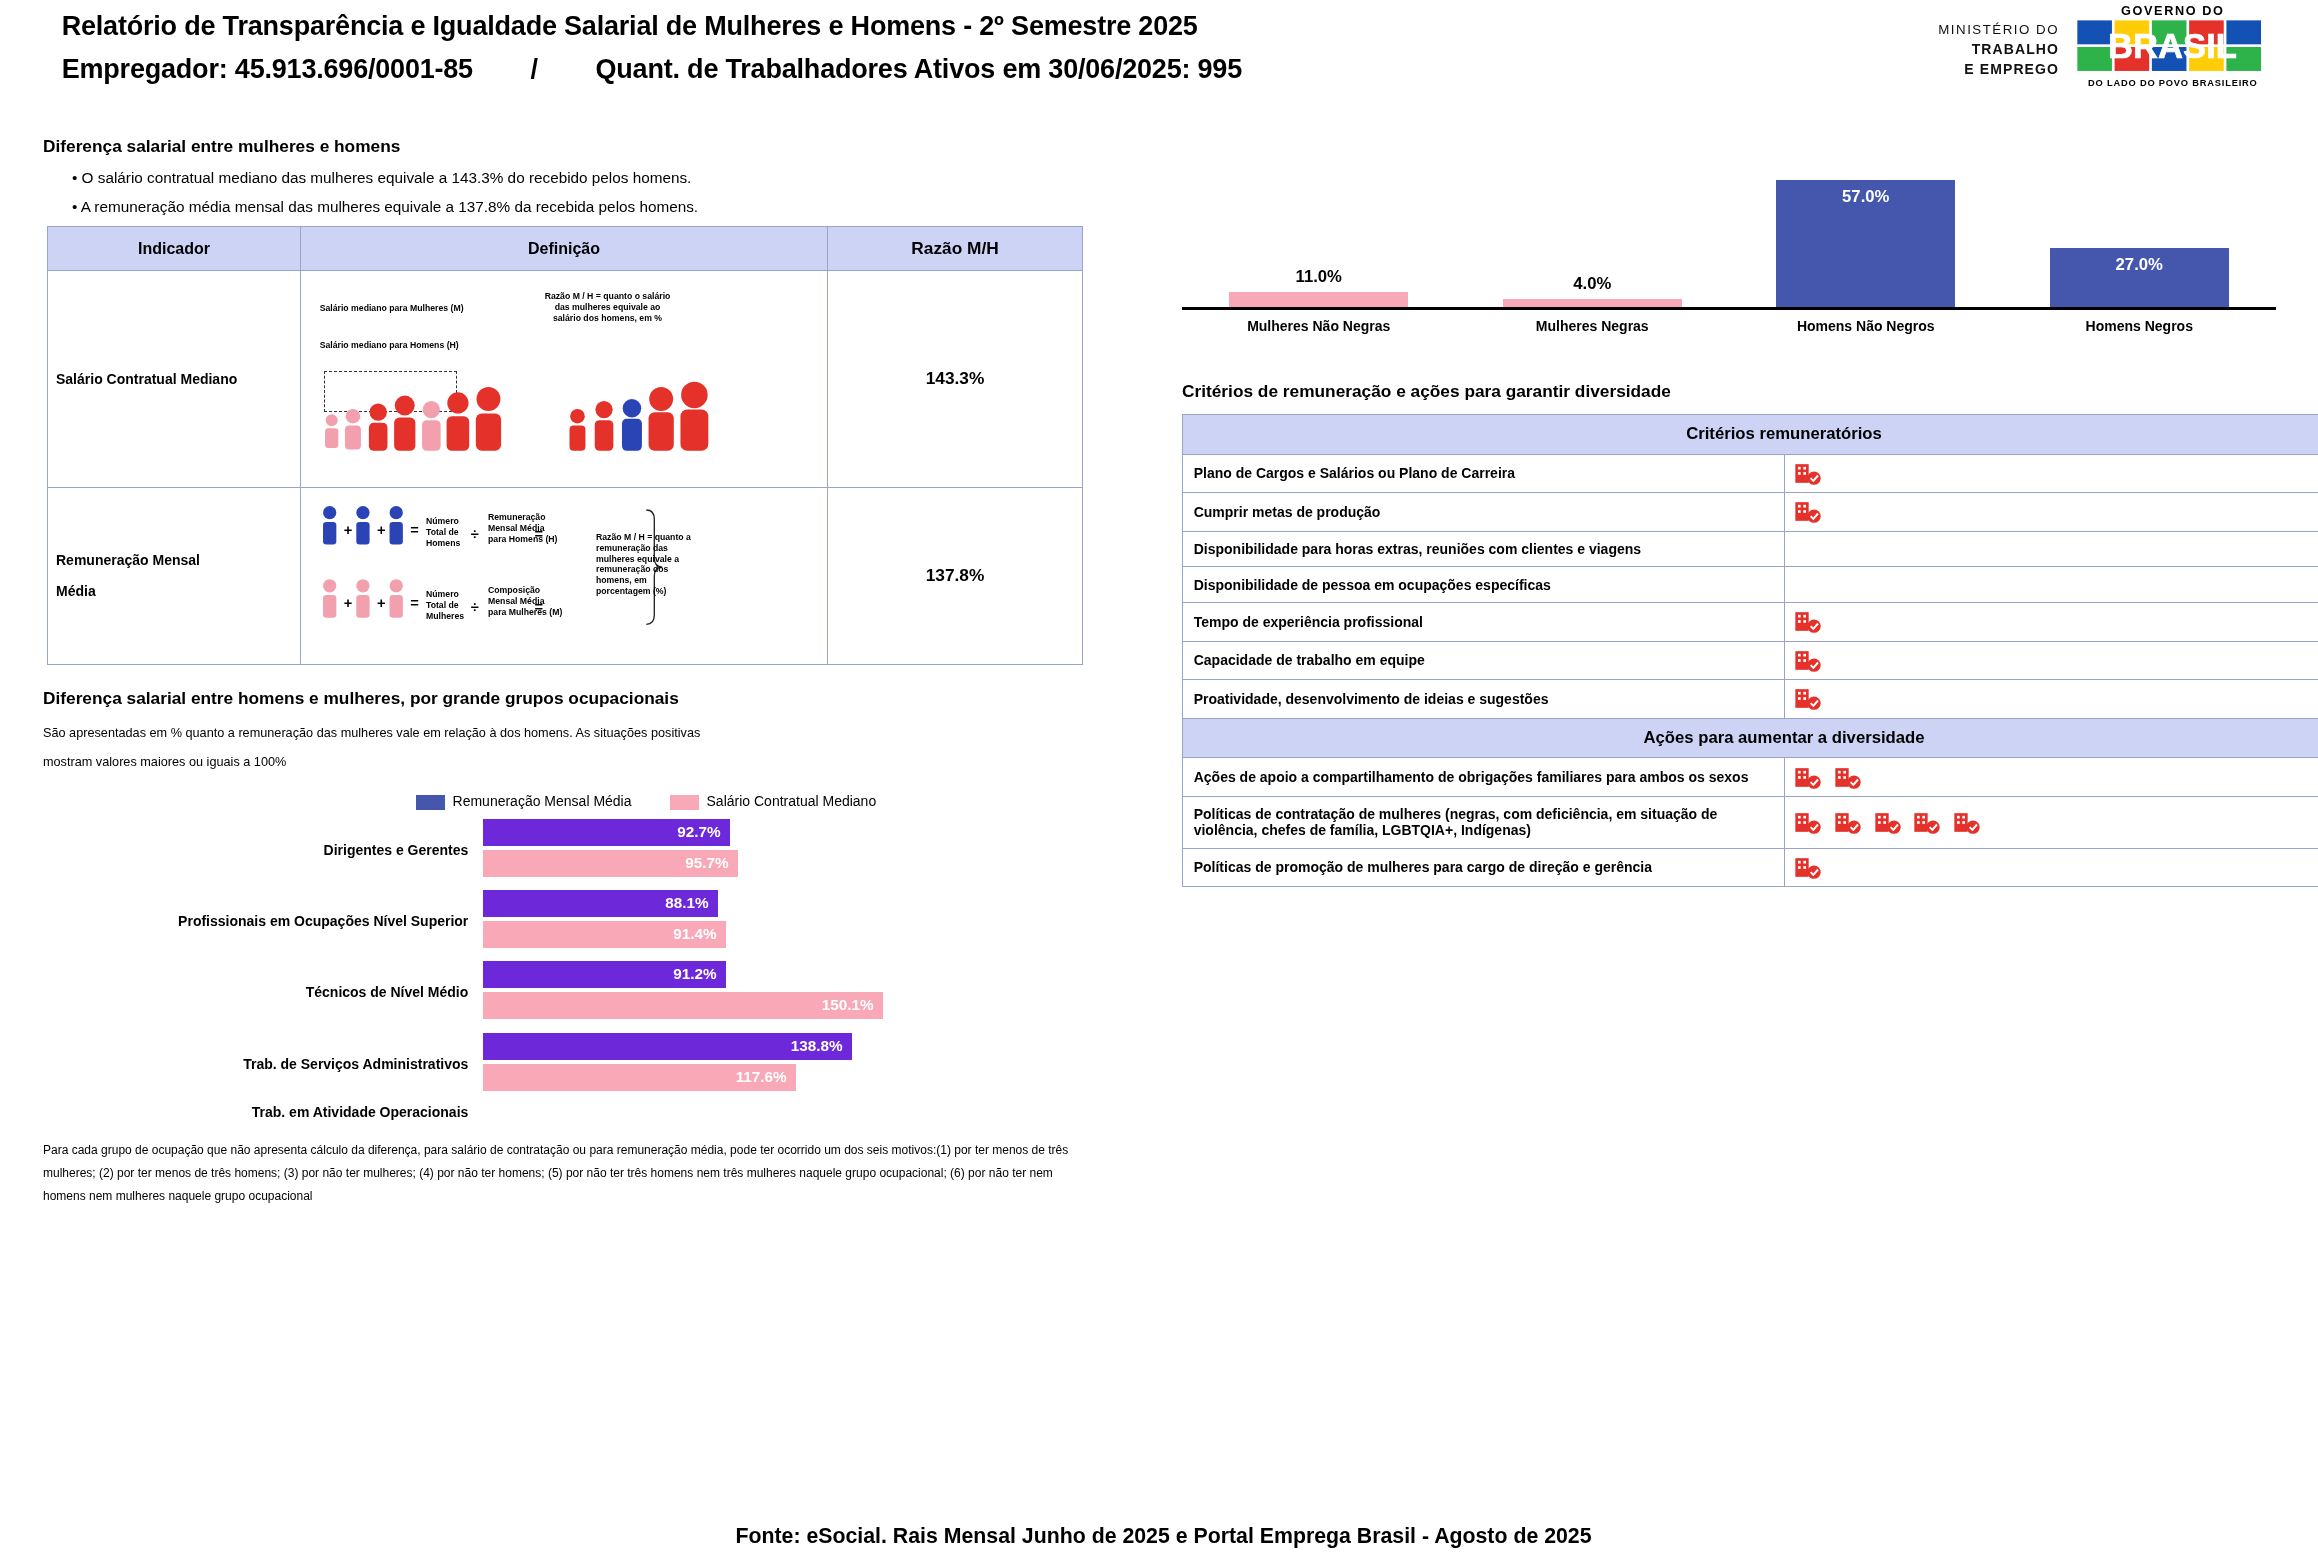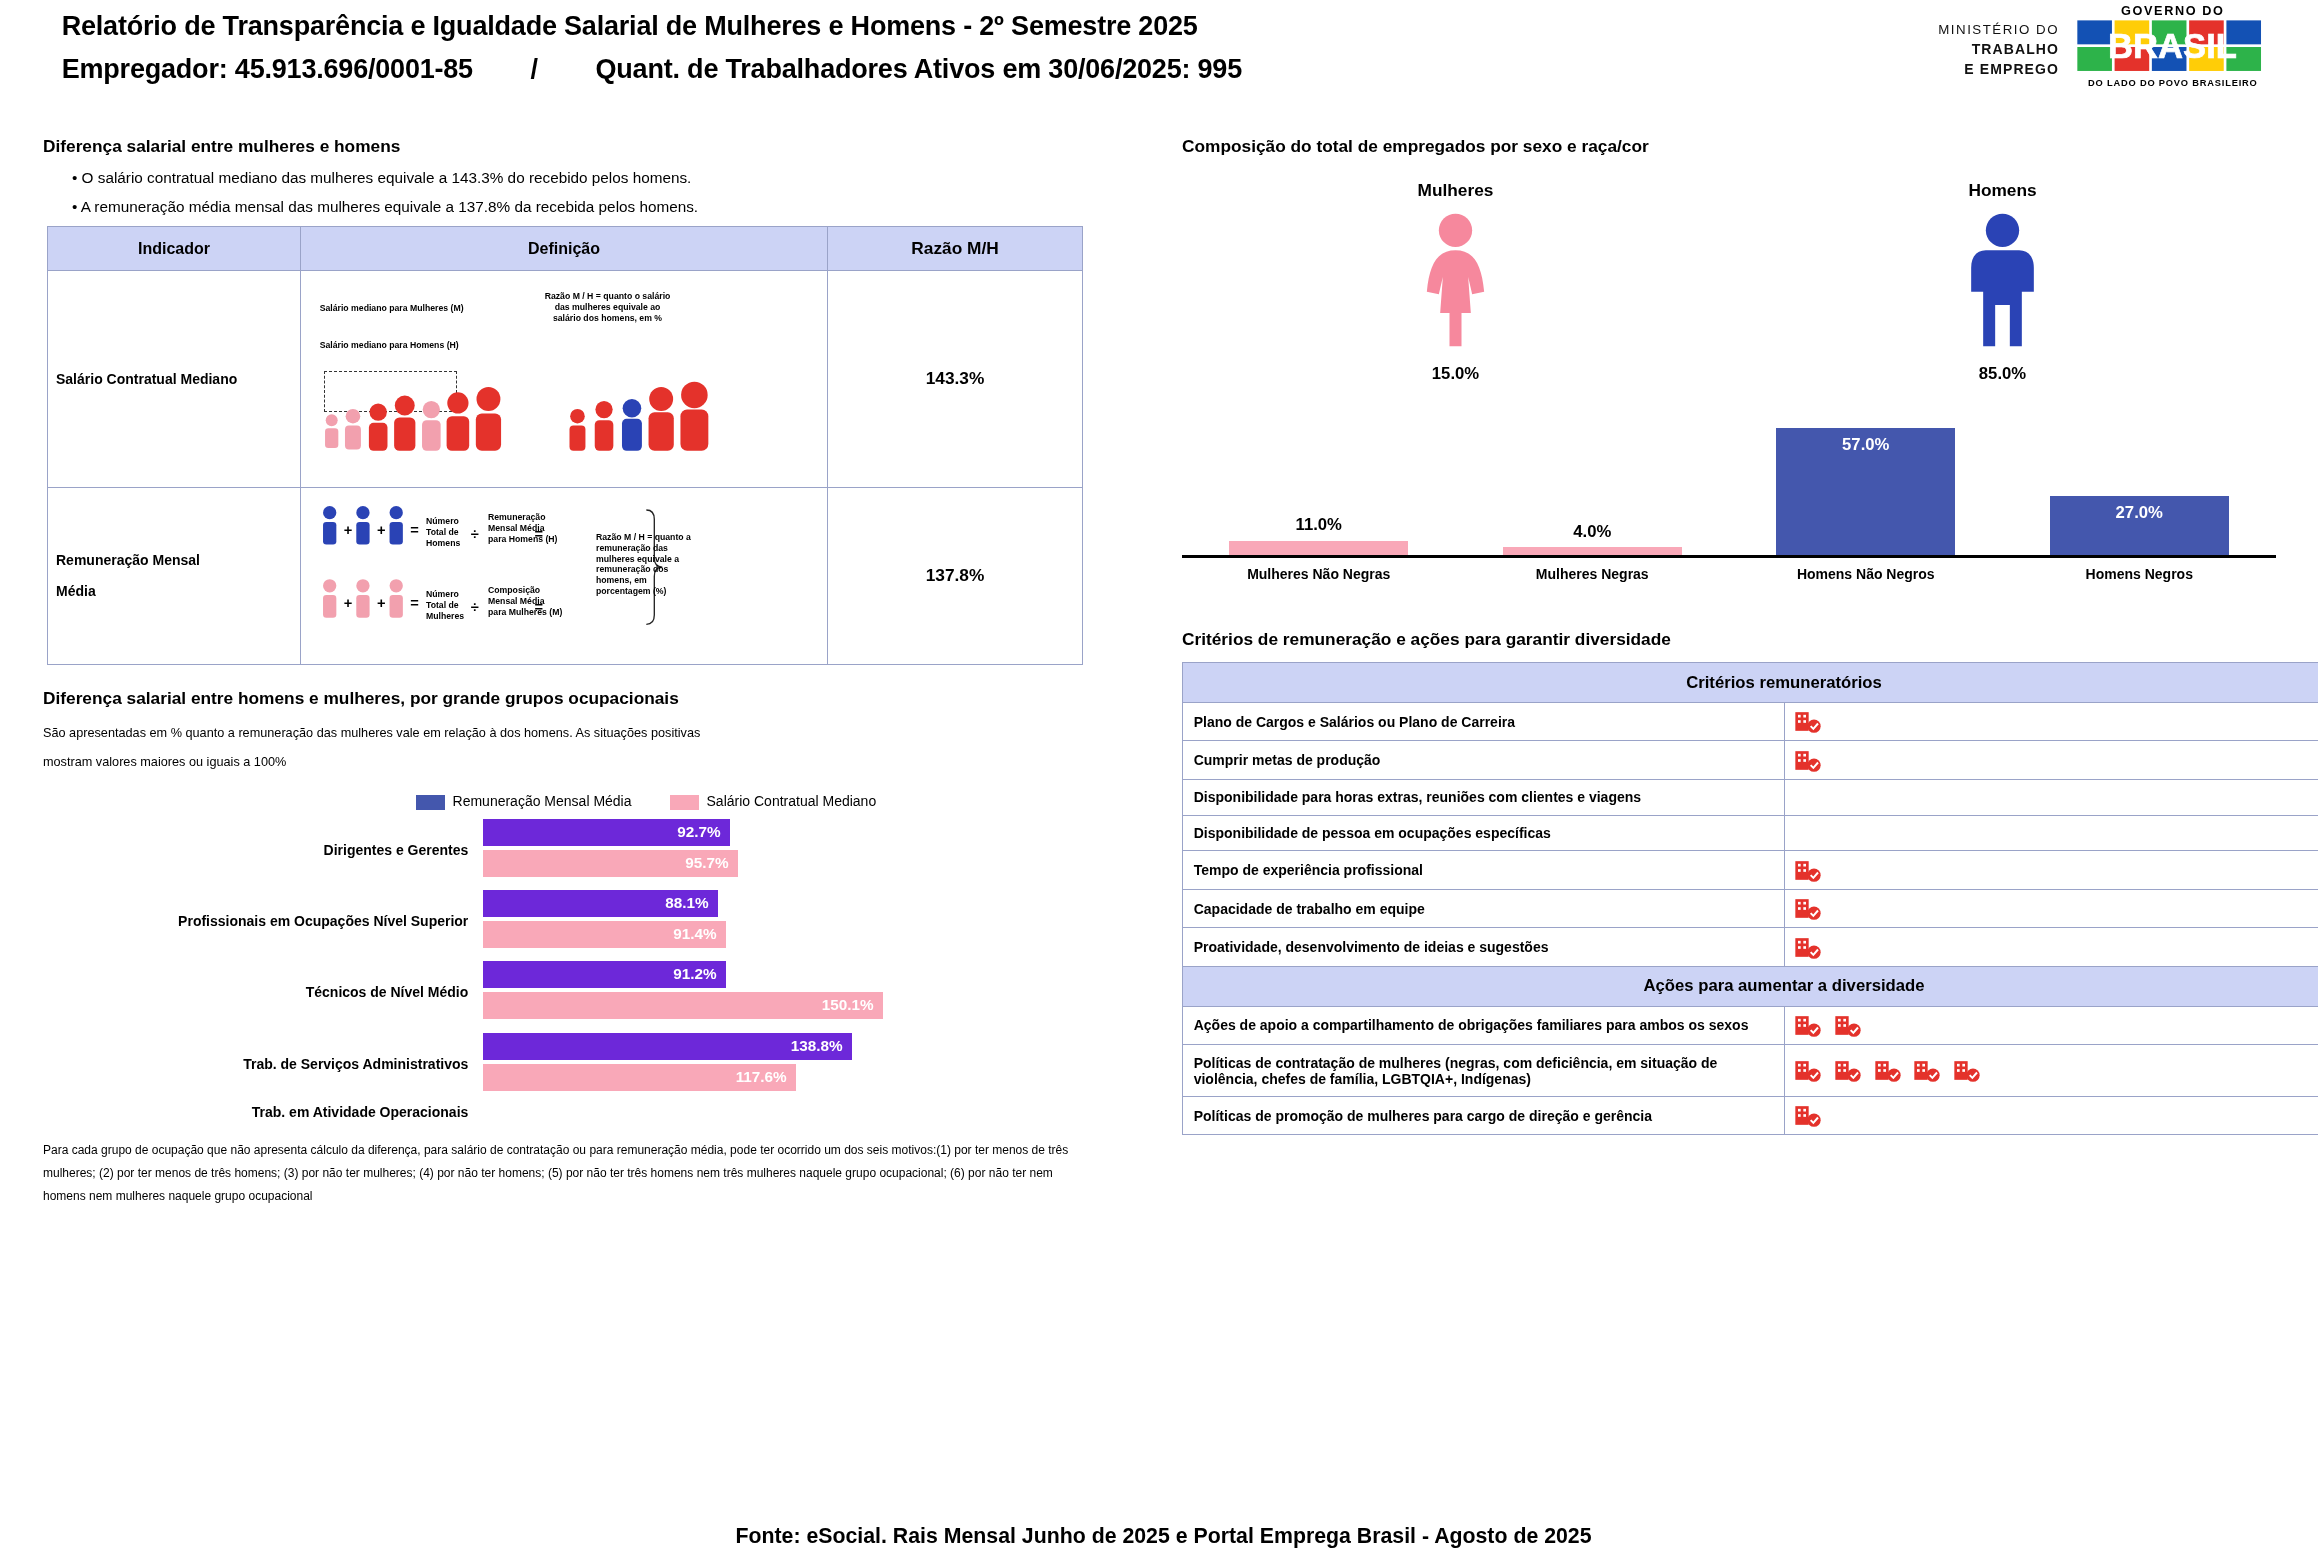--- a/index.html
+++ b/index.html
@@ -331,7 +331,6 @@
     </div>
 
     <div class="col-right">
-      <div class="sec-title">Composição do total de empregados por sexo e raça/cor</div>
 
       <div class="comp-head">
         <div class="comp-col">

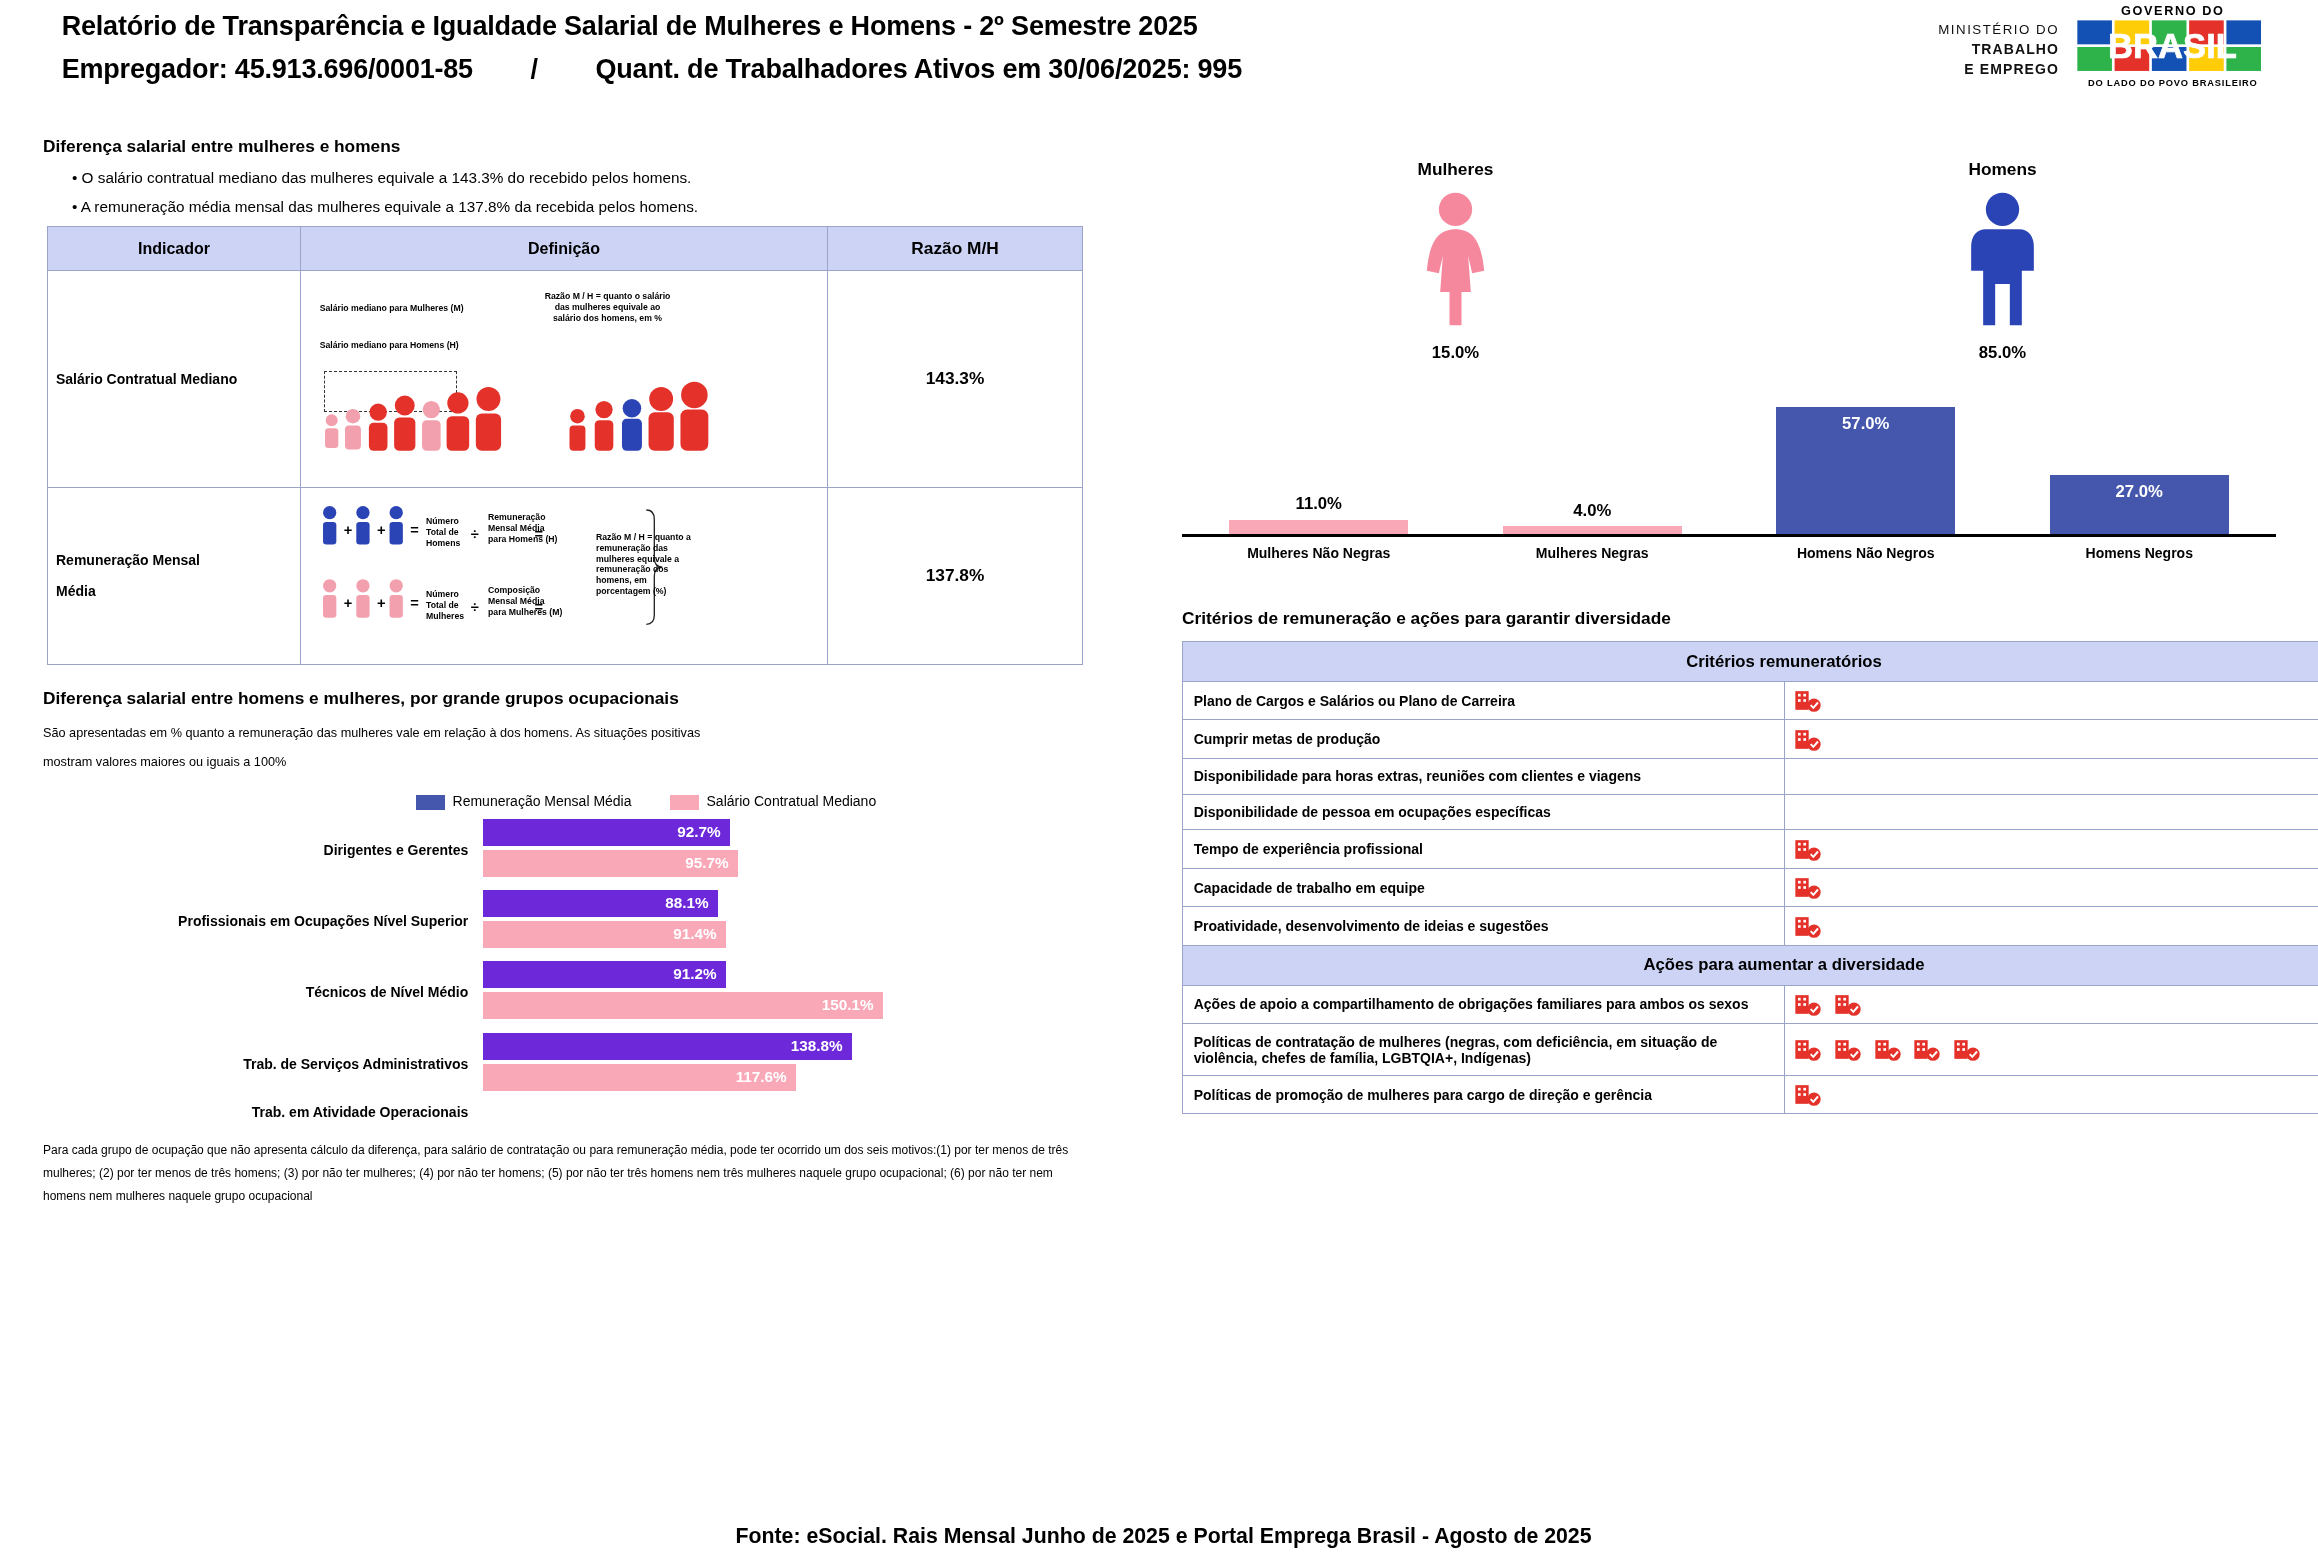--- a/index.html
+++ b/index.html
@@ -332,24 +332,6 @@
 
     <div class="col-right">
 
-      <div class="comp-head">
-        <div class="comp-col">
-          <div class="name">Mulheres</div>
-          <svg width="87" height="140" viewBox="0 0 130 210">
-            <circle cx="65" cy="26" r="25" fill="#f6889d"></circle>
-            <path d="M65 56 C38 56 26 76 22 118 L40 122 L46 96 L42 150 L56 150 L56 200 L74 200 L74 150 L88 150 L84 96 L90 122 L108 118 C104 76 92 56 65 56 Z" fill="#f6889d"></path>
-          </svg>
-          <div class="pct">15.0%</div>
-        </div>
-        <div class="comp-col">
-          <div class="name">Homens</div>
-          <svg width="87" height="140" viewBox="0 0 130 210">
-            <circle cx="65" cy="26" r="25" fill="#2a43b5"></circle>
-            <path d="M40 56 L90 56 C104 56 112 66 112 82 L112 118 L94 118 L94 200 L76 200 L76 138 L54 138 L54 200 L36 200 L36 118 L18 118 L18 82 C18 66 26 56 40 56 Z" fill="#2a43b5"></path>
-          </svg>
-          <div class="pct">85.0%</div>
-        </div>
-      </div>
 
       <div class="barchart">
         <div class="bars">

